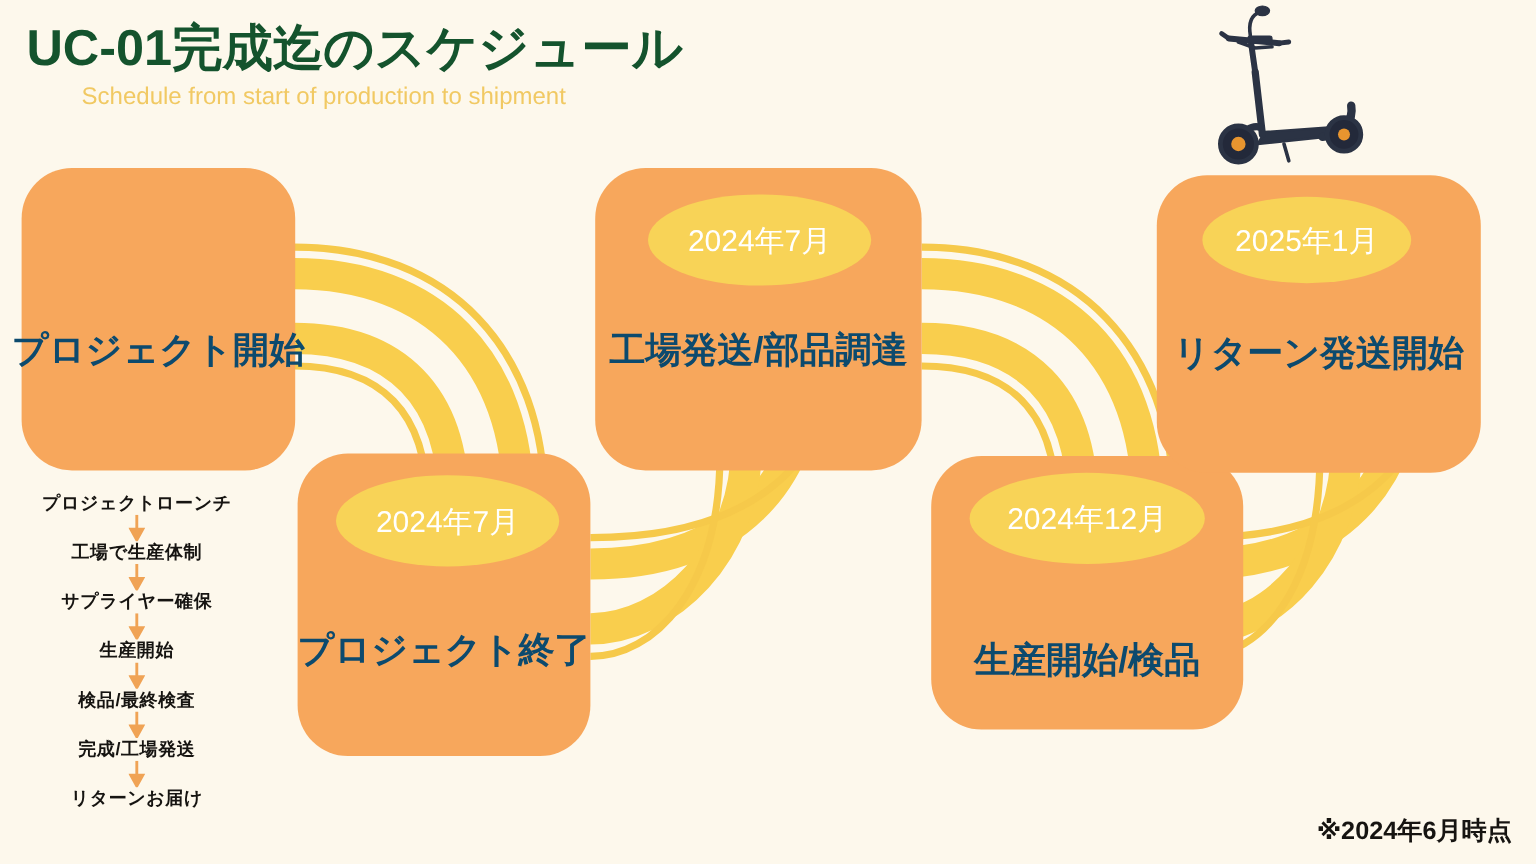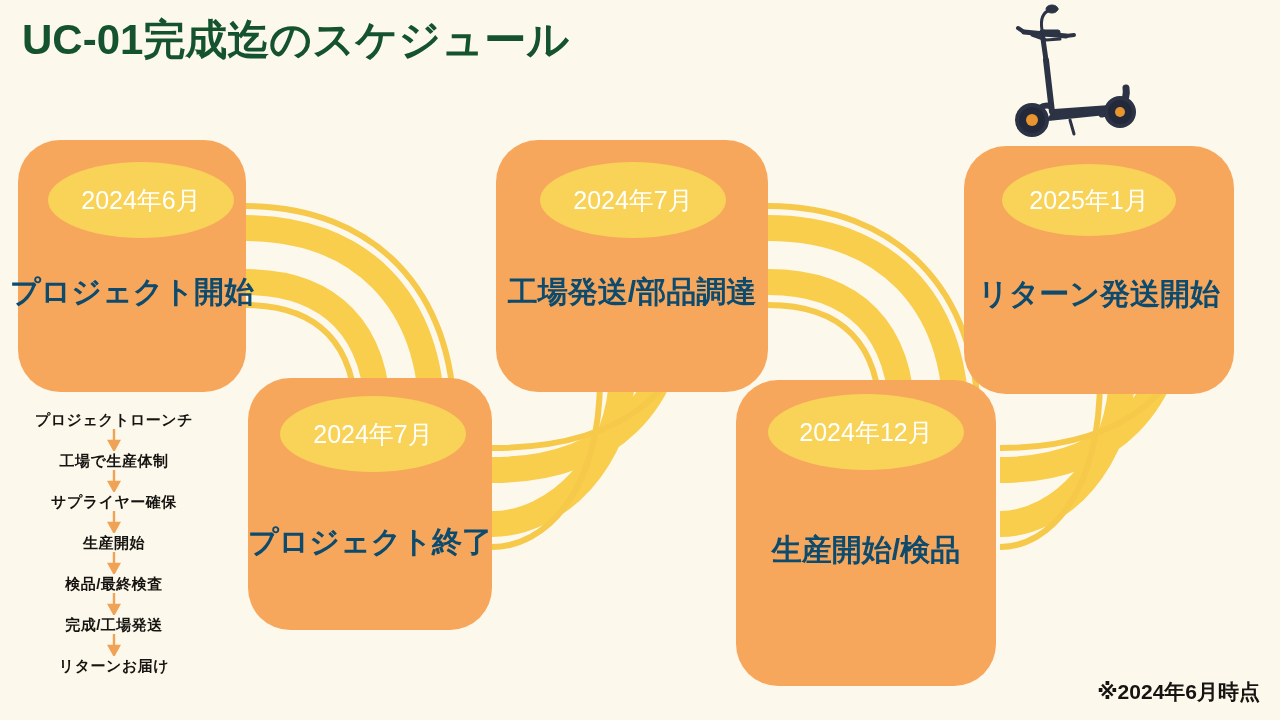--- a/index.html
+++ b/index.html
@@ -120,6 +120,7 @@
   </svg>
 
   <div class="title">UC-01完成迄のスケジュール</div>
+  <div class="subtitle">Schedule from start of production to shipment</div>
 
   <svg id="scooter" viewBox="0 0 160 140" xmlns="http://www.w3.org/2000/svg">
     <g stroke="#2B3344" fill="none" stroke-linecap="round" stroke-linejoin="round">

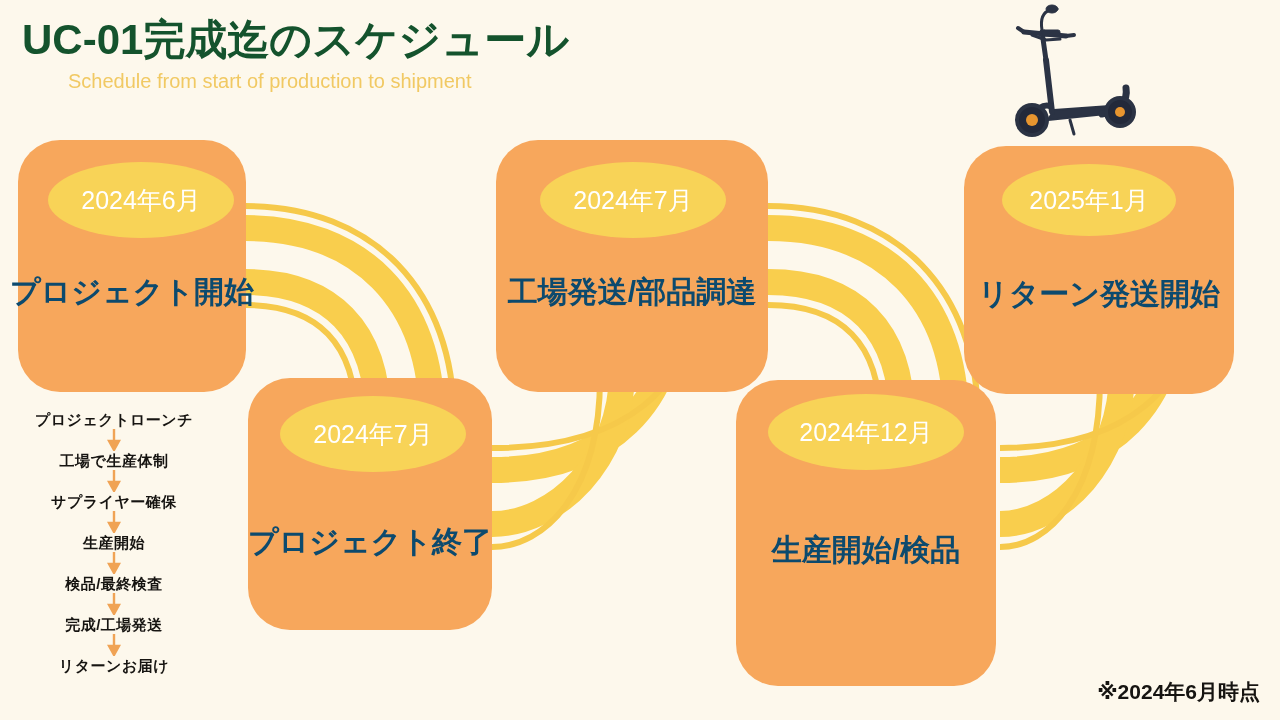--- a/index.html
+++ b/index.html
@@ -154,9 +154,6 @@
   </svg>
 
   <div class="card" style="left:18px;top:140px;width:228px;height:252px;">
-    <div class="badge" style="left:30px;top:22px;width:186px;height:76px;">
-      <span>2024年6月</span>
-    </div>
     <div class="card-label" style="top:132px;">プロジェクト開始</div>
   </div>
 

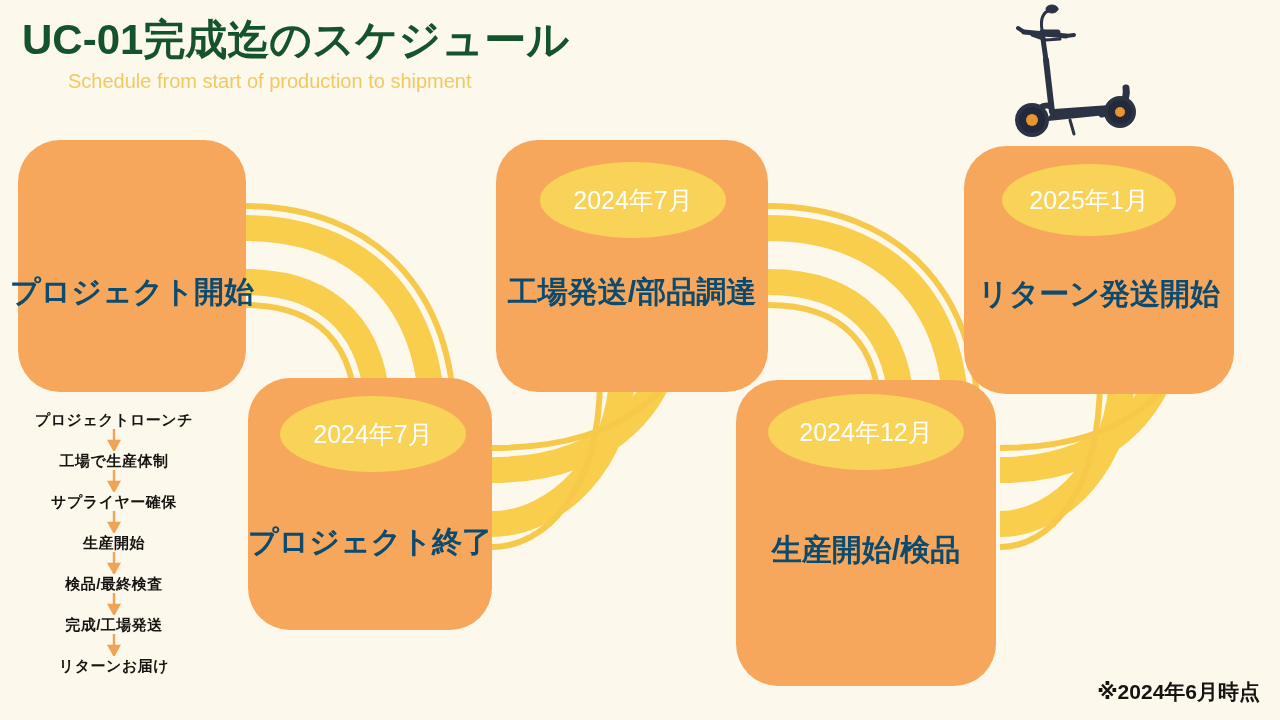--- a/index.html
+++ b/index.html
@@ -171,7 +171,7 @@
 
   </div>
 
-  <div class="card" style="left:736px;top:380px;width:260px;height:306px;">
+  <div class="card" style="left:776px;top:380px;width:260px;height:228px;">
     <div class="badge" style="left:32px;top:14px;width:196px;height:76px;">
       <span>2024年12月</span>
     </div>

